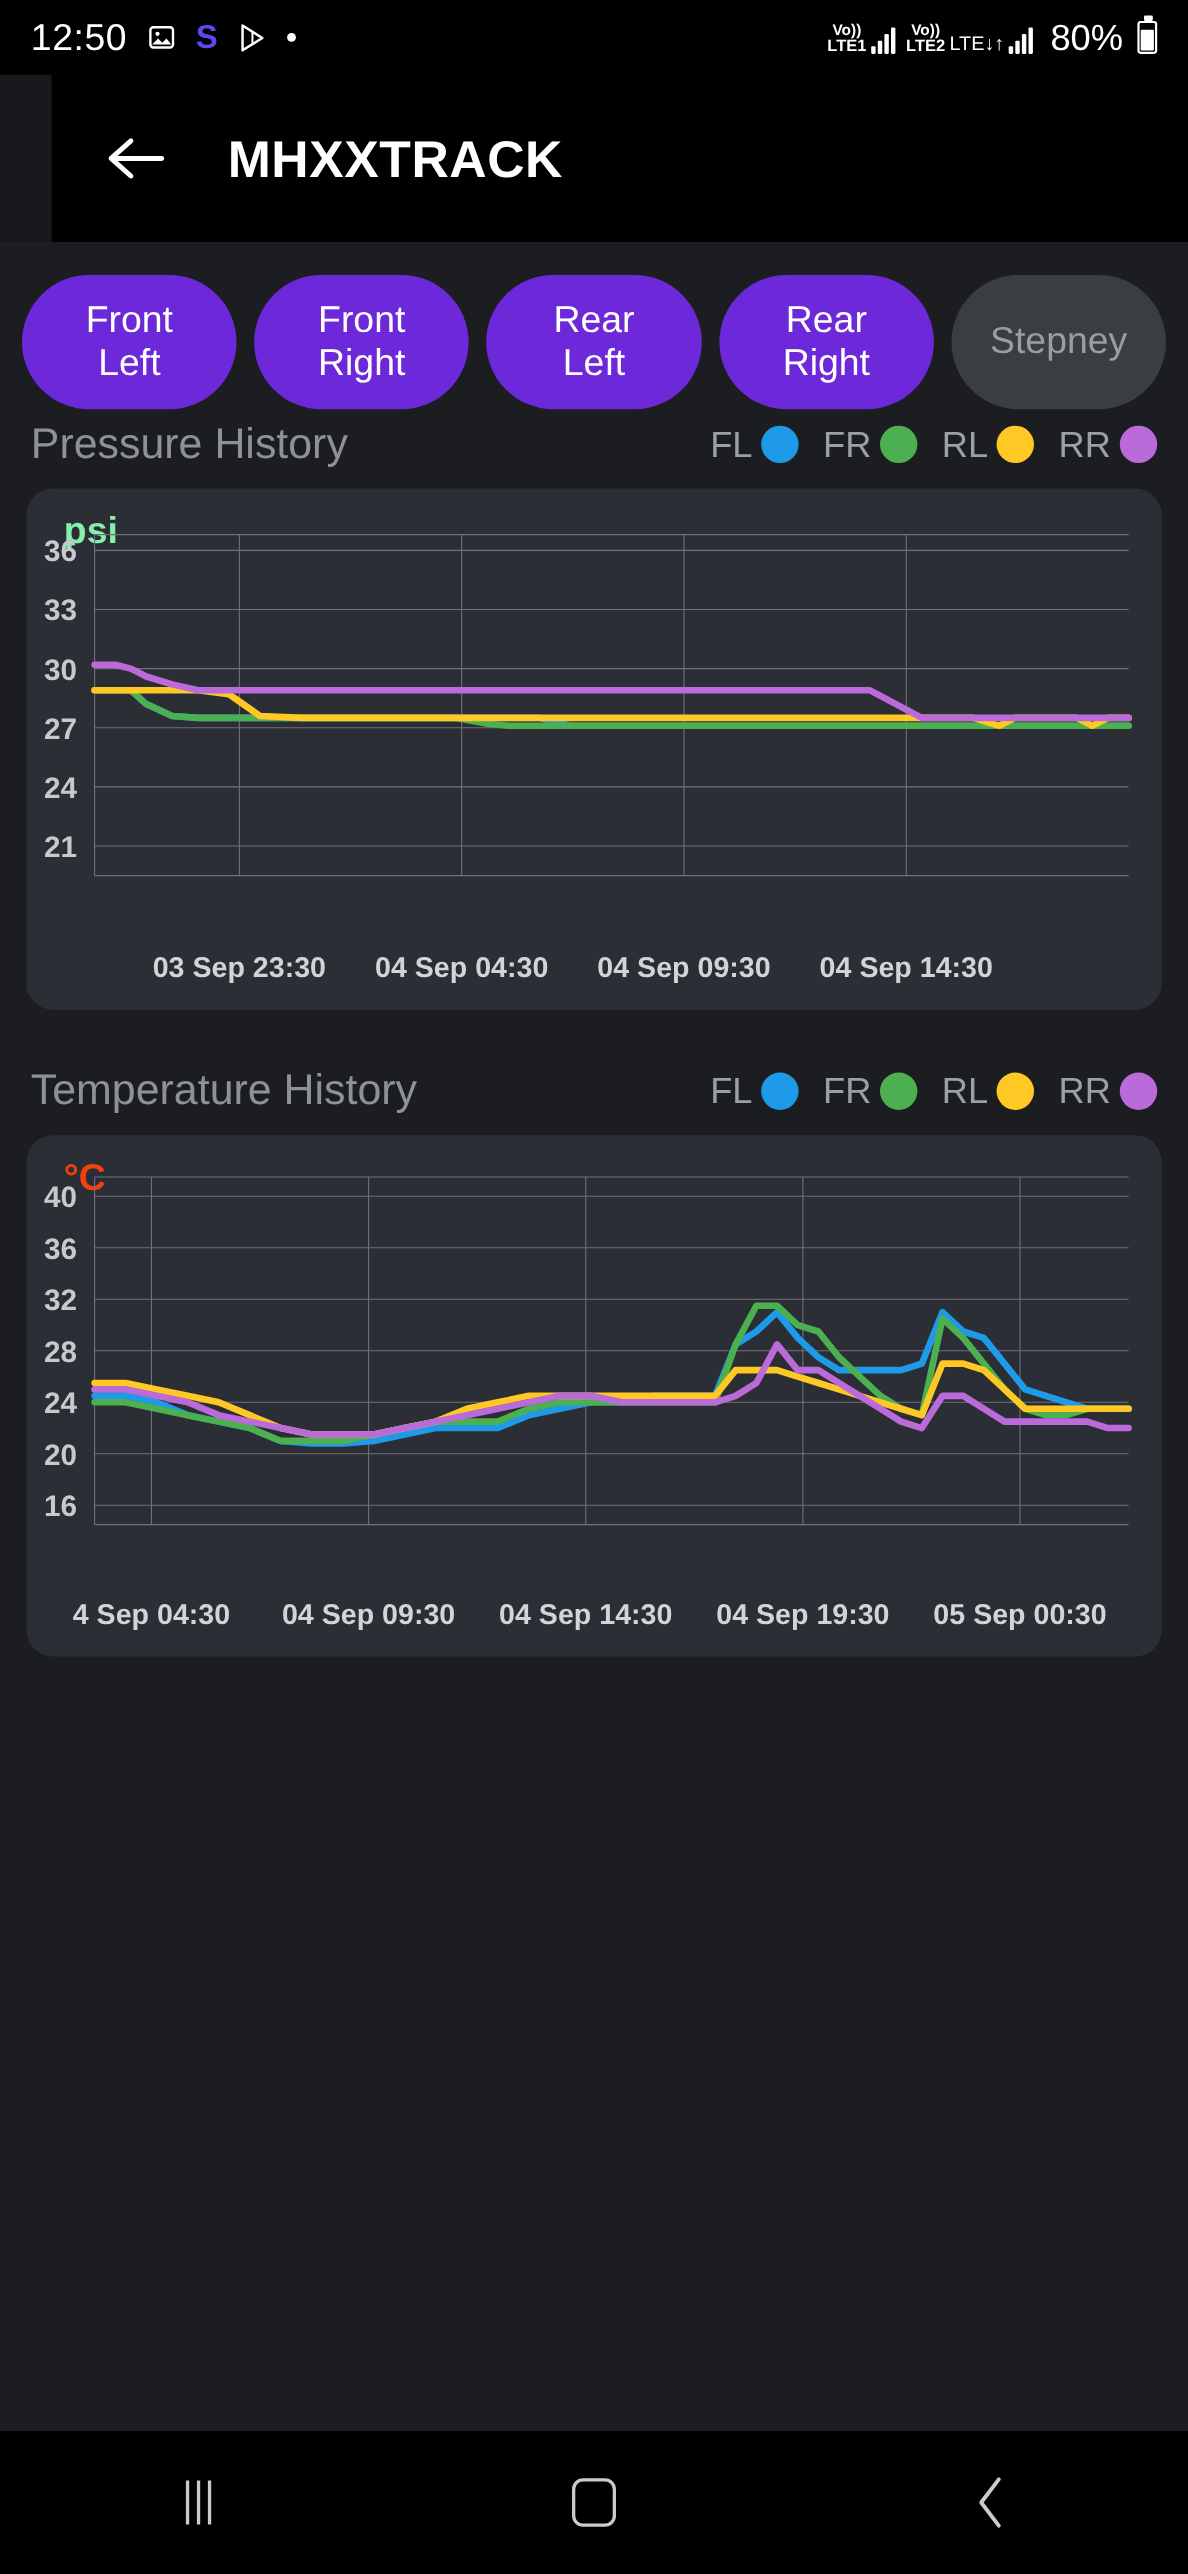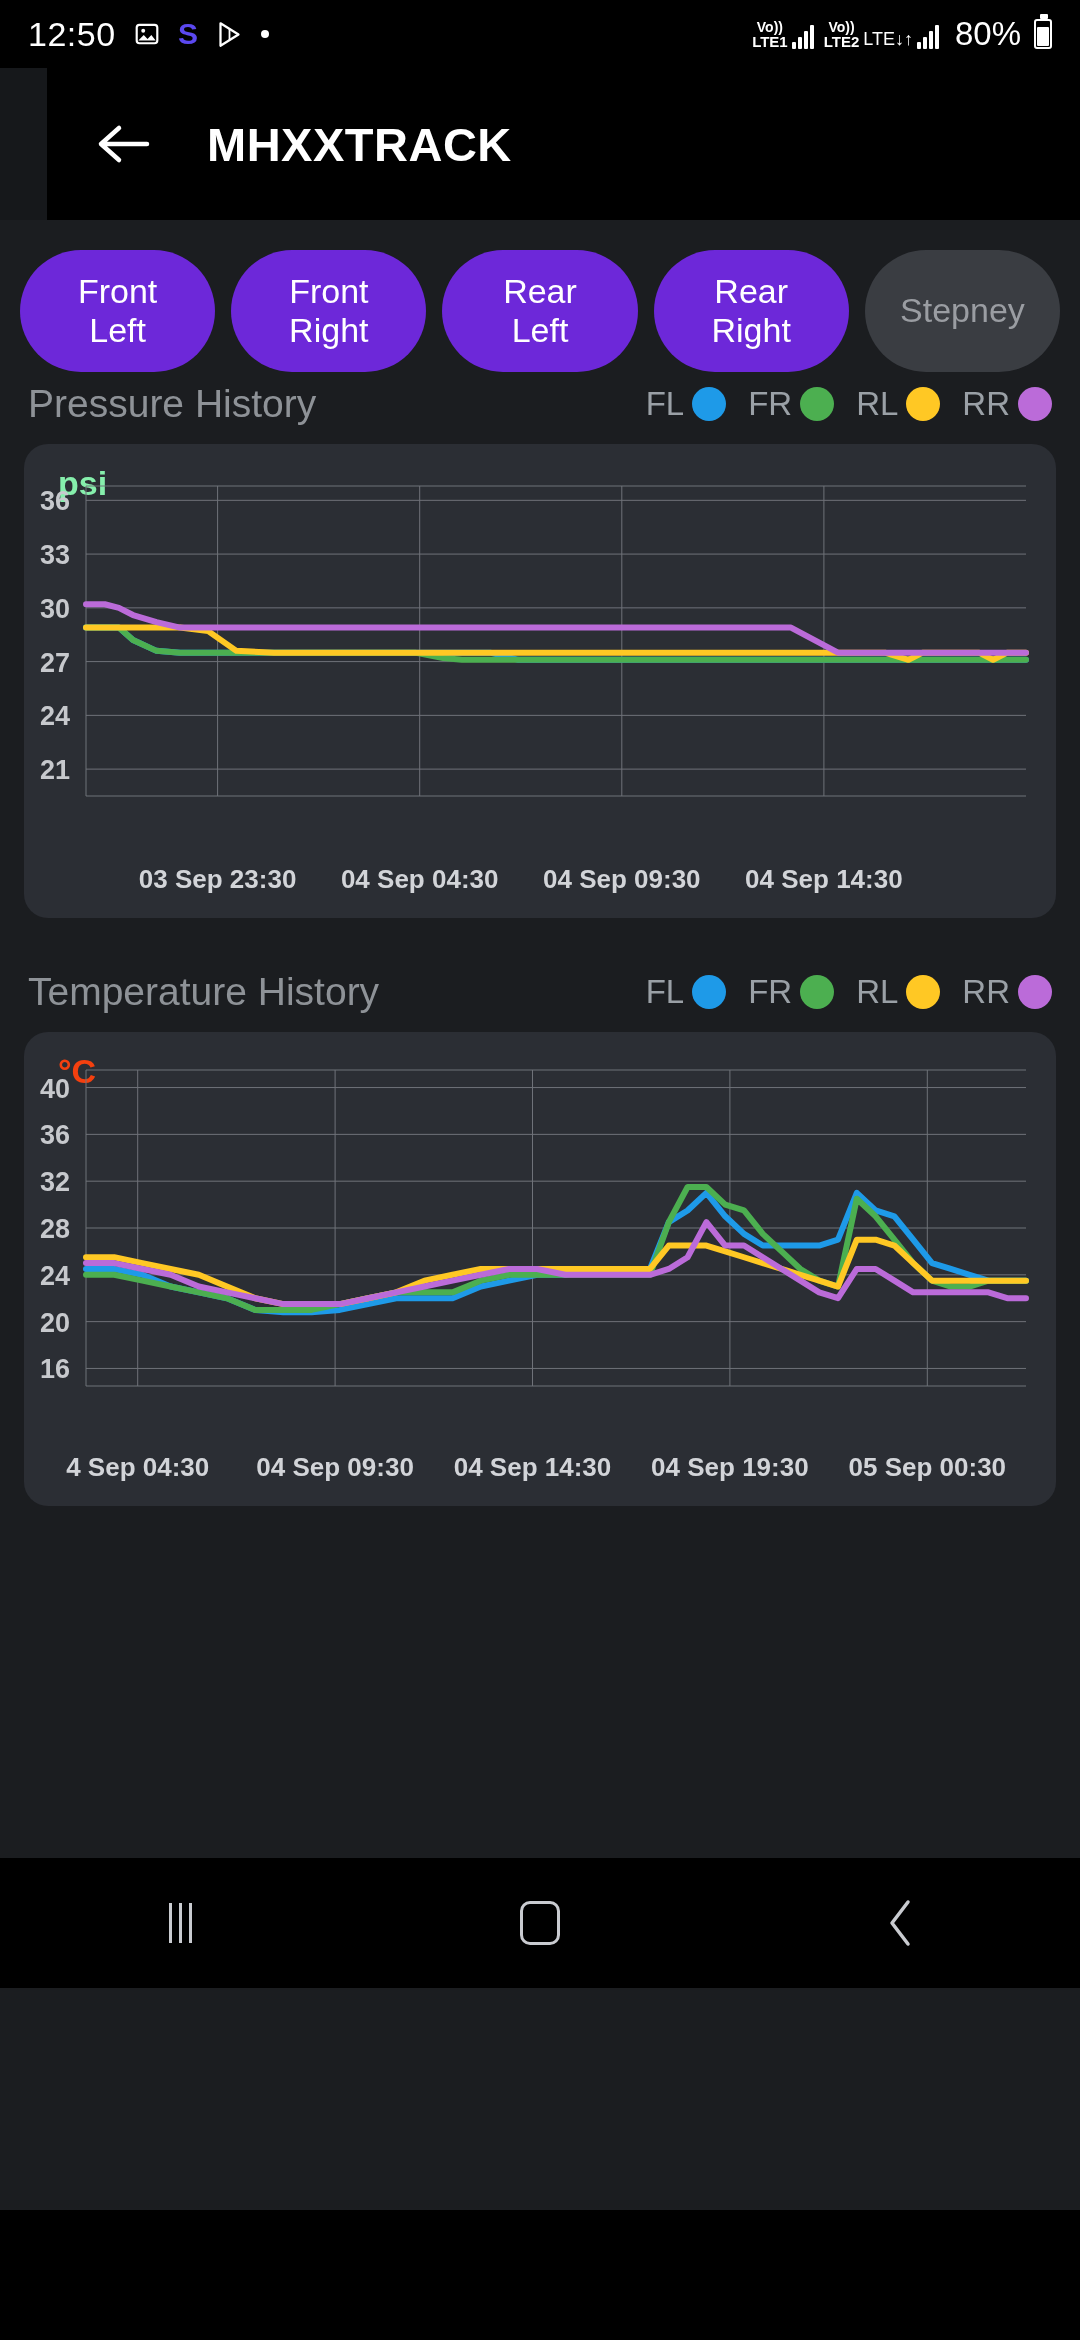--- a/index.html
+++ b/index.html
@@ -9,7 +9,7 @@
     font-family:"Liberation Sans", sans-serif;
     overflow:hidden;
   }
-  #screen { position:relative; width:1080px; height:1988px; background:#16181b; }
+  #screen { position:relative; width:1080px; height:2340px; background:#16181b; }
 
   
   .statusbar {

